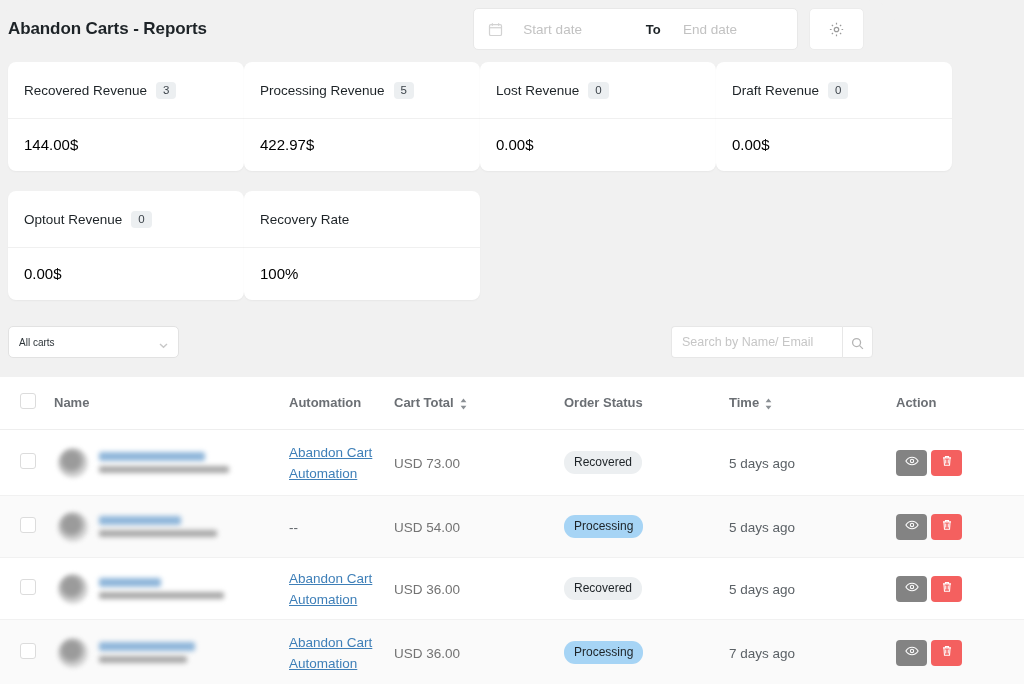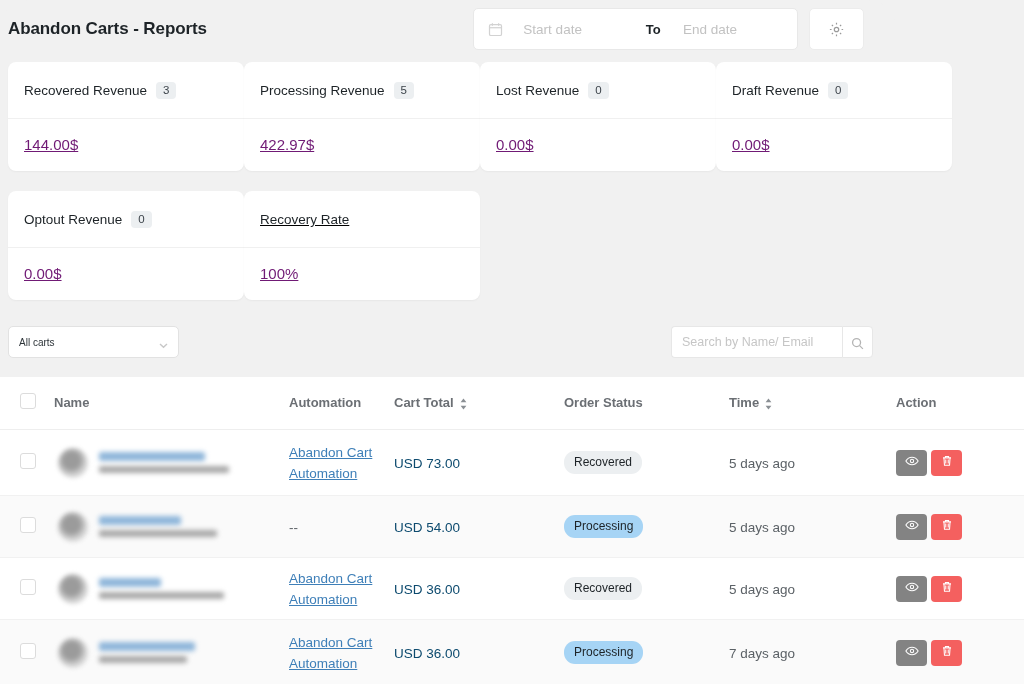--- a/index.html
+++ b/index.html
@@ -61,7 +61,7 @@
     background: #eceff1; color: #3c434a; font-size: 11.5px; border-radius: 4px;
     padding: 3px 7px; line-height: 1; min-width: 19px; text-align: center;
   }
-  .stat-body { padding: 17px 16px 18px 16px; font-size: 15px; color: #701a75; text-decoration: underline; }
+  .stat-body { padding: 17px 16px 18px 16px; font-size: 15px; color: #000000; }
 
   
   .filter-row {

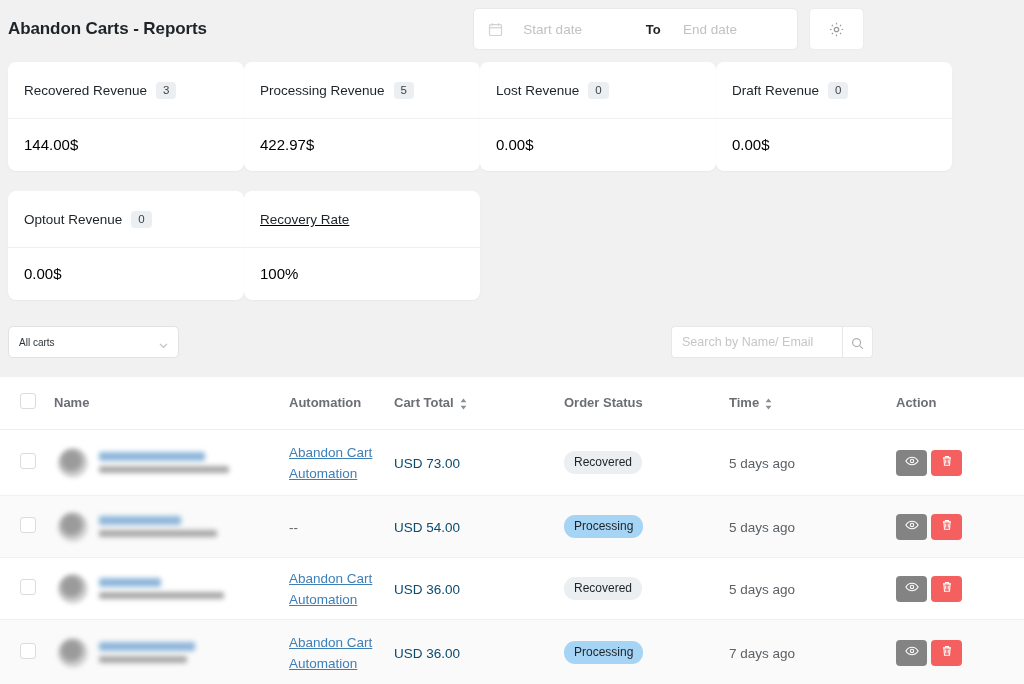--- a/index.html
+++ b/index.html
@@ -55,7 +55,7 @@
     padding: 18px 16px 17px 16px; border-bottom: 1px solid #f0f0f0;
     min-height: 57px;
   }
-  .stat-head.no-badge { padding: 20px 16px 19px 16px; text-decoration: underline; }
+  .stat-head.no-badge { padding: 20px 16px 19px 16px; }
   .stat-label { font-size: 13.5px; color: #1d2327; font-weight: normal; }
   .stat-badge {
     background: #eceff1; color: #3c434a; font-size: 11.5px; border-radius: 4px;

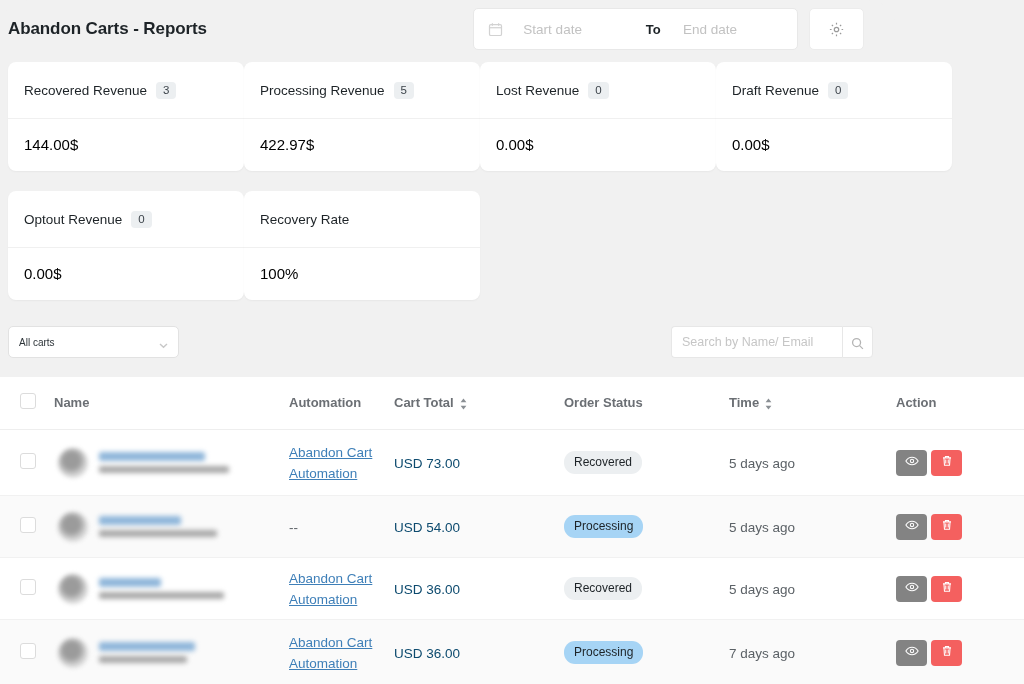--- a/index.html
+++ b/index.html
@@ -137,7 +137,7 @@
 
   .auto-link { color: #3e7fb8; font-size: 13.5px; line-height: 21px; display: block; }
   .auto-dash { color: #5b6166; font-size: 13.5px; }
-  .total-txt { font-size: 13.5px; color: #0c4a6e; }
+  .total-txt { font-size: 13.5px; color: #737373; }
   .time-txt  { font-size: 13.5px; color: #5b6166; }
 
   .badge { display: inline-block; font-size: 12px; border-radius: 11px; padding: 4px 10px; line-height: 1.25; }

